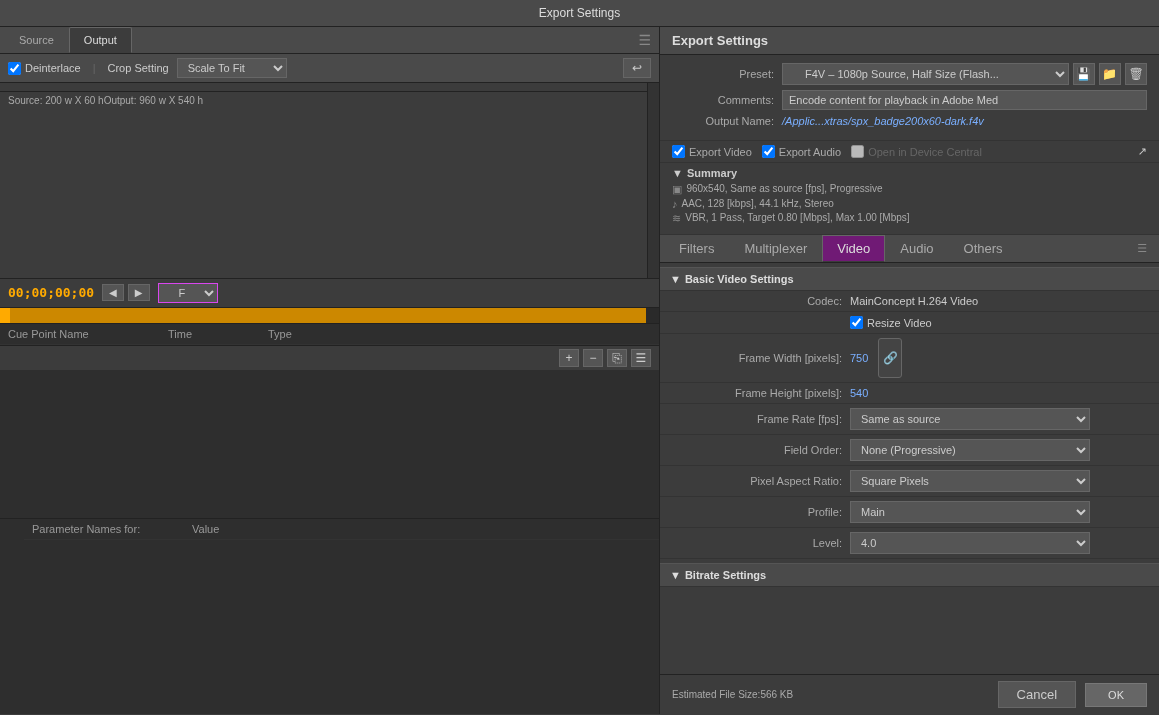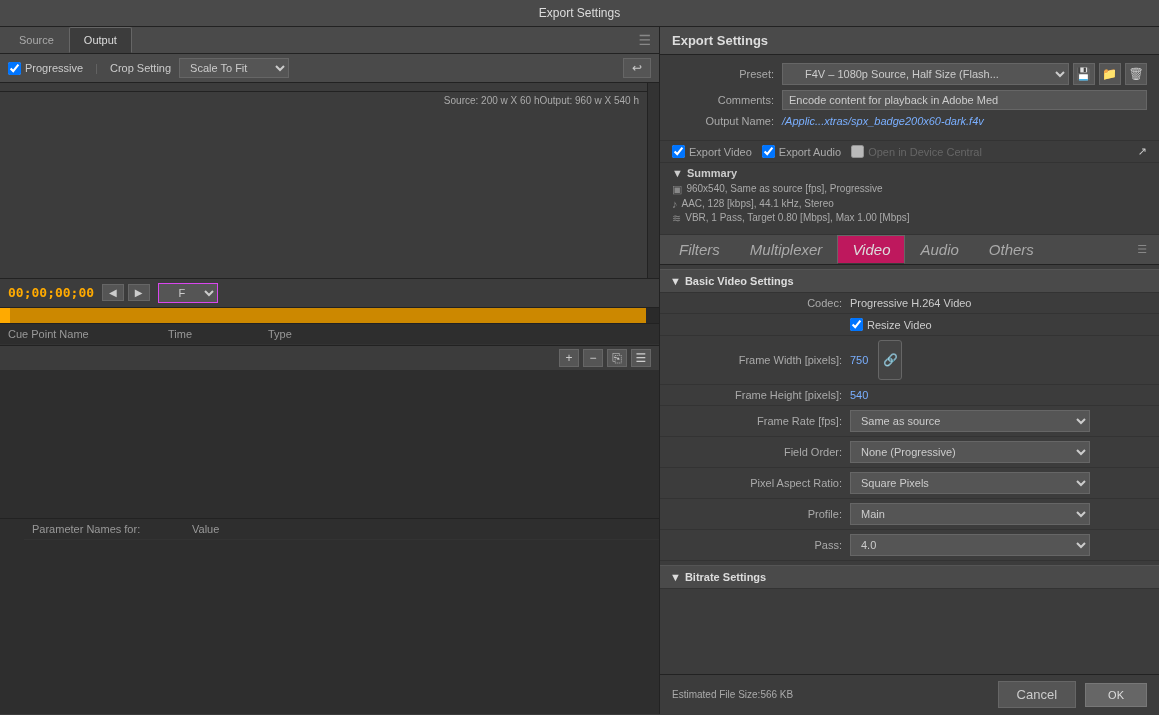--- a/index.html
+++ b/index.html
@@ -578,7 +578,7 @@
     <div class="toolbar">
       <label class="checkbox-label">
         <input type="checkbox" checked="" style="">
-        <span>Progressive</span>
+        <span>Deinterlace</span>
       </label>
       <span class="toolbar-sep">|</span>
       <span>Crop Setting</span>

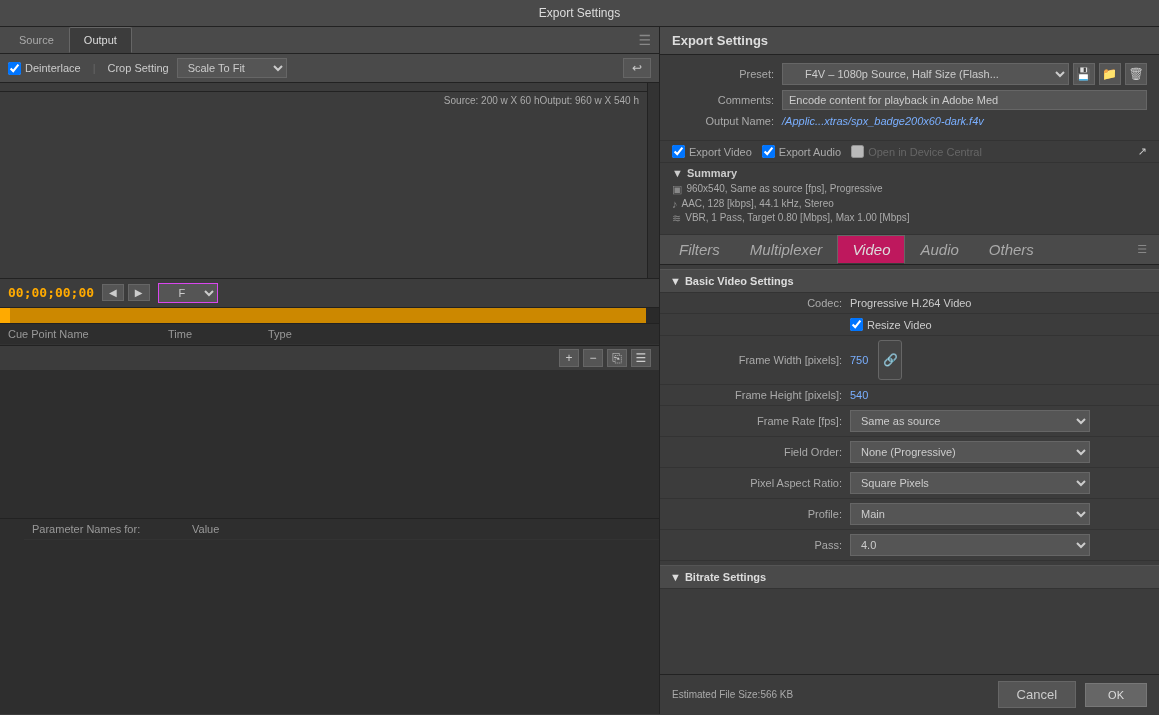--- a/index.html
+++ b/index.html
@@ -130,7 +130,7 @@
       background: #3c3c3c;
       padding: 3px 8px;
       display: flex;
-      justify-content: flex-end;
+      justify-content: flex-start;
       font-size: 10px;
       color: #aaa;
       border-top: 1px solid #222;

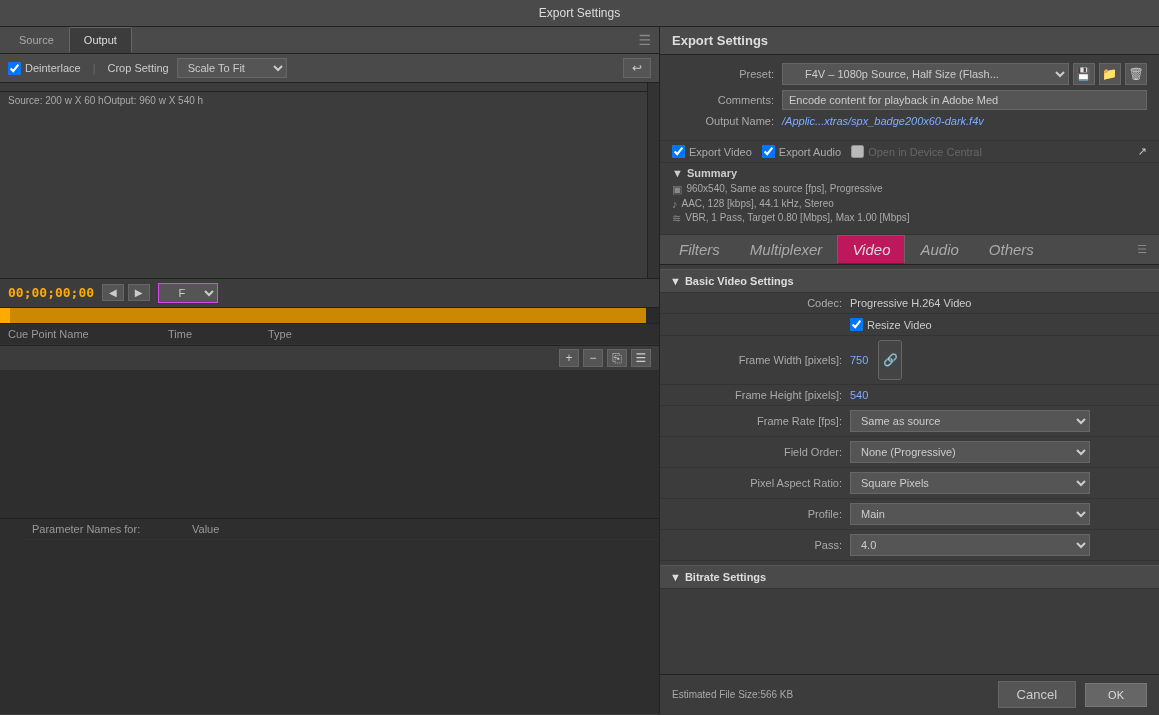--- a/index.html
+++ b/index.html
@@ -393,9 +393,8 @@
       padding: 5px 14px;
       cursor: pointer;
       color: #aaa;
-      font-size: 15px;
+      font-size: 13px;
       border: 1px solid transparent;
-      font-style: italic;
     }
 
     .settings-tab.active {

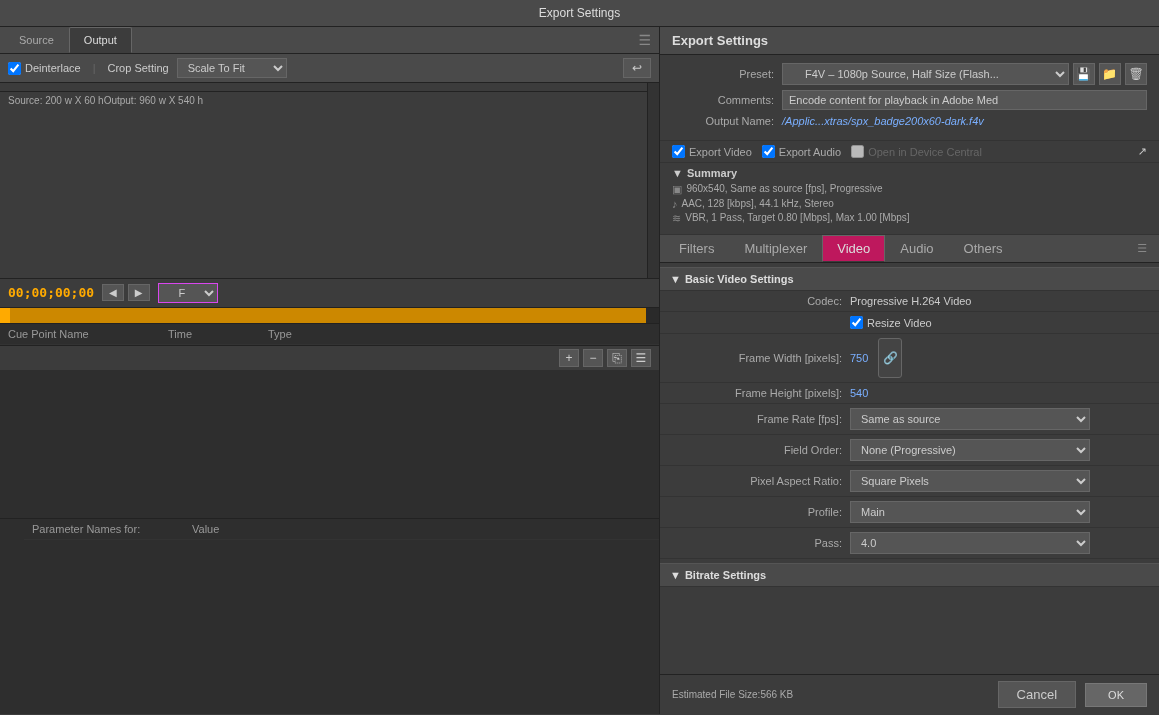--- a/index.html
+++ b/index.html
@@ -398,7 +398,7 @@
     }
 
     .settings-tab.active {
-      background: #be185d;
+      background: #701a75;
       color: #ddd;
       border-color: #666 #666 #3c3c3c;
     }

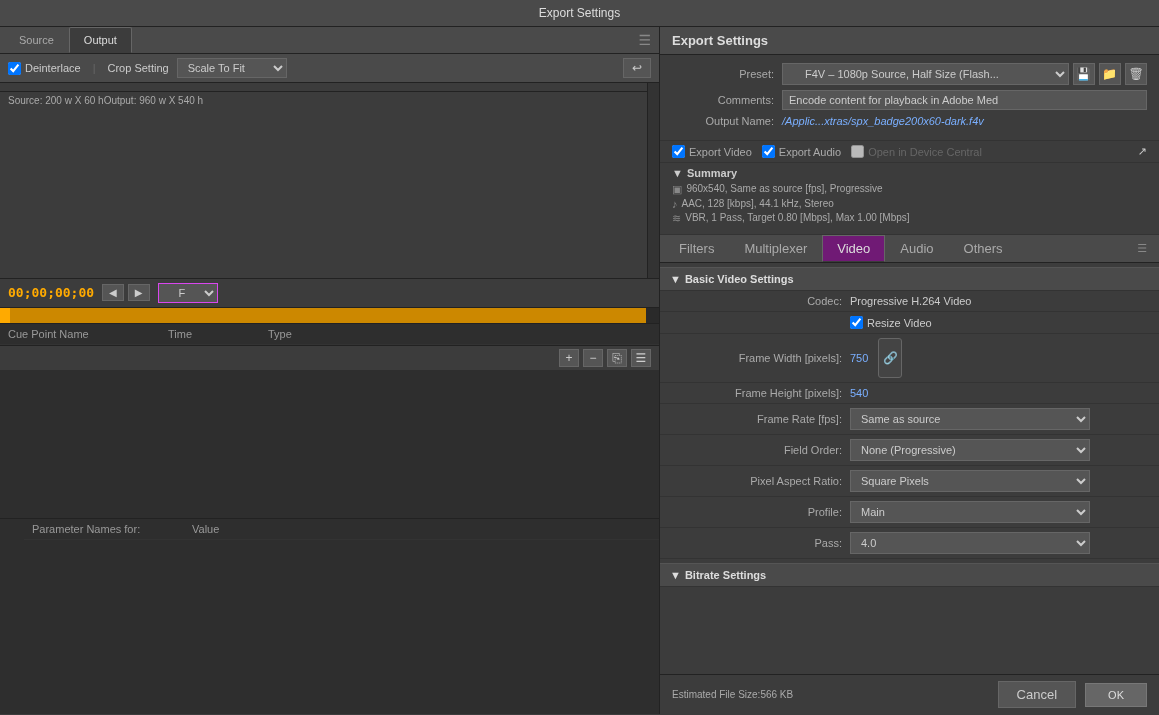--- a/index.html
+++ b/index.html
@@ -734,7 +734,7 @@
         <div class="settings-row">
           <span class="settings-row-label">Codec:</span>
           <div class="settings-row-value">
-            <span class="settings-text-value">Progressive H.264 Video</span>
+            <span class="settings-text-value">MainConcept H.264 Video</span>
           </div>
         </div>
 

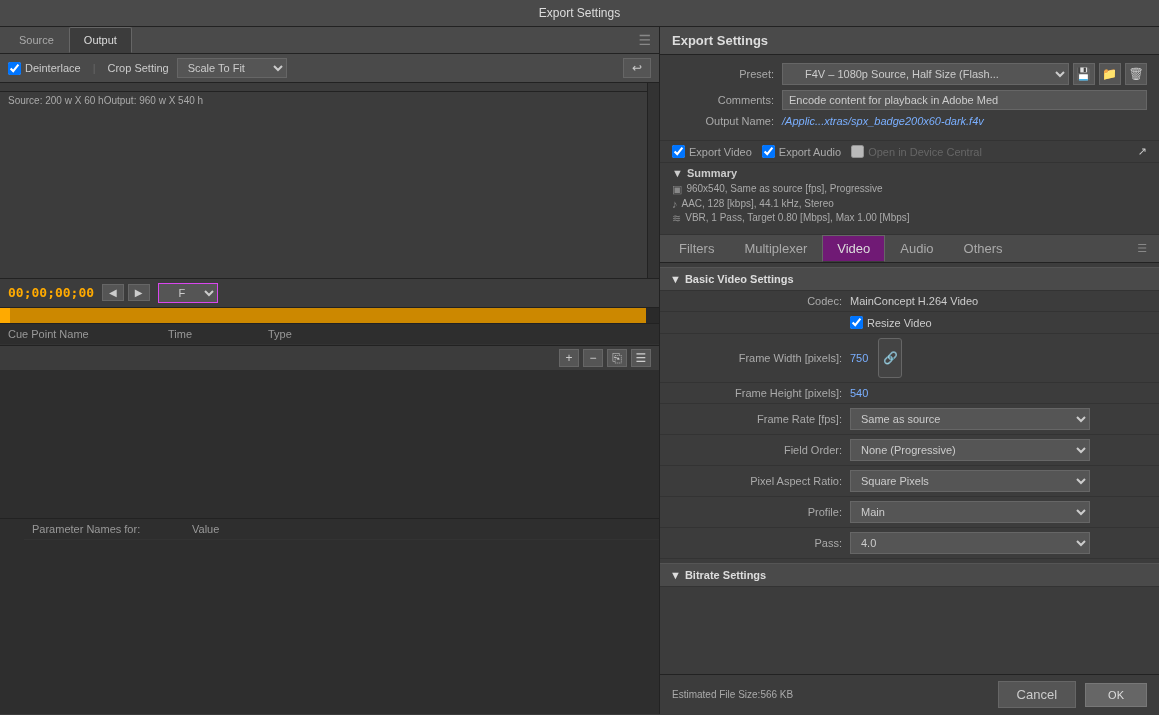--- a/index.html
+++ b/index.html
@@ -802,7 +802,7 @@
         </div>
 
         <div class="settings-row">
-          <span class="settings-row-label">Pass:</span>
+          <span class="settings-row-label">Level:</span>
           <div class="settings-row-value">
             <select class="settings-dropdown">
               <option>4.0</option>

